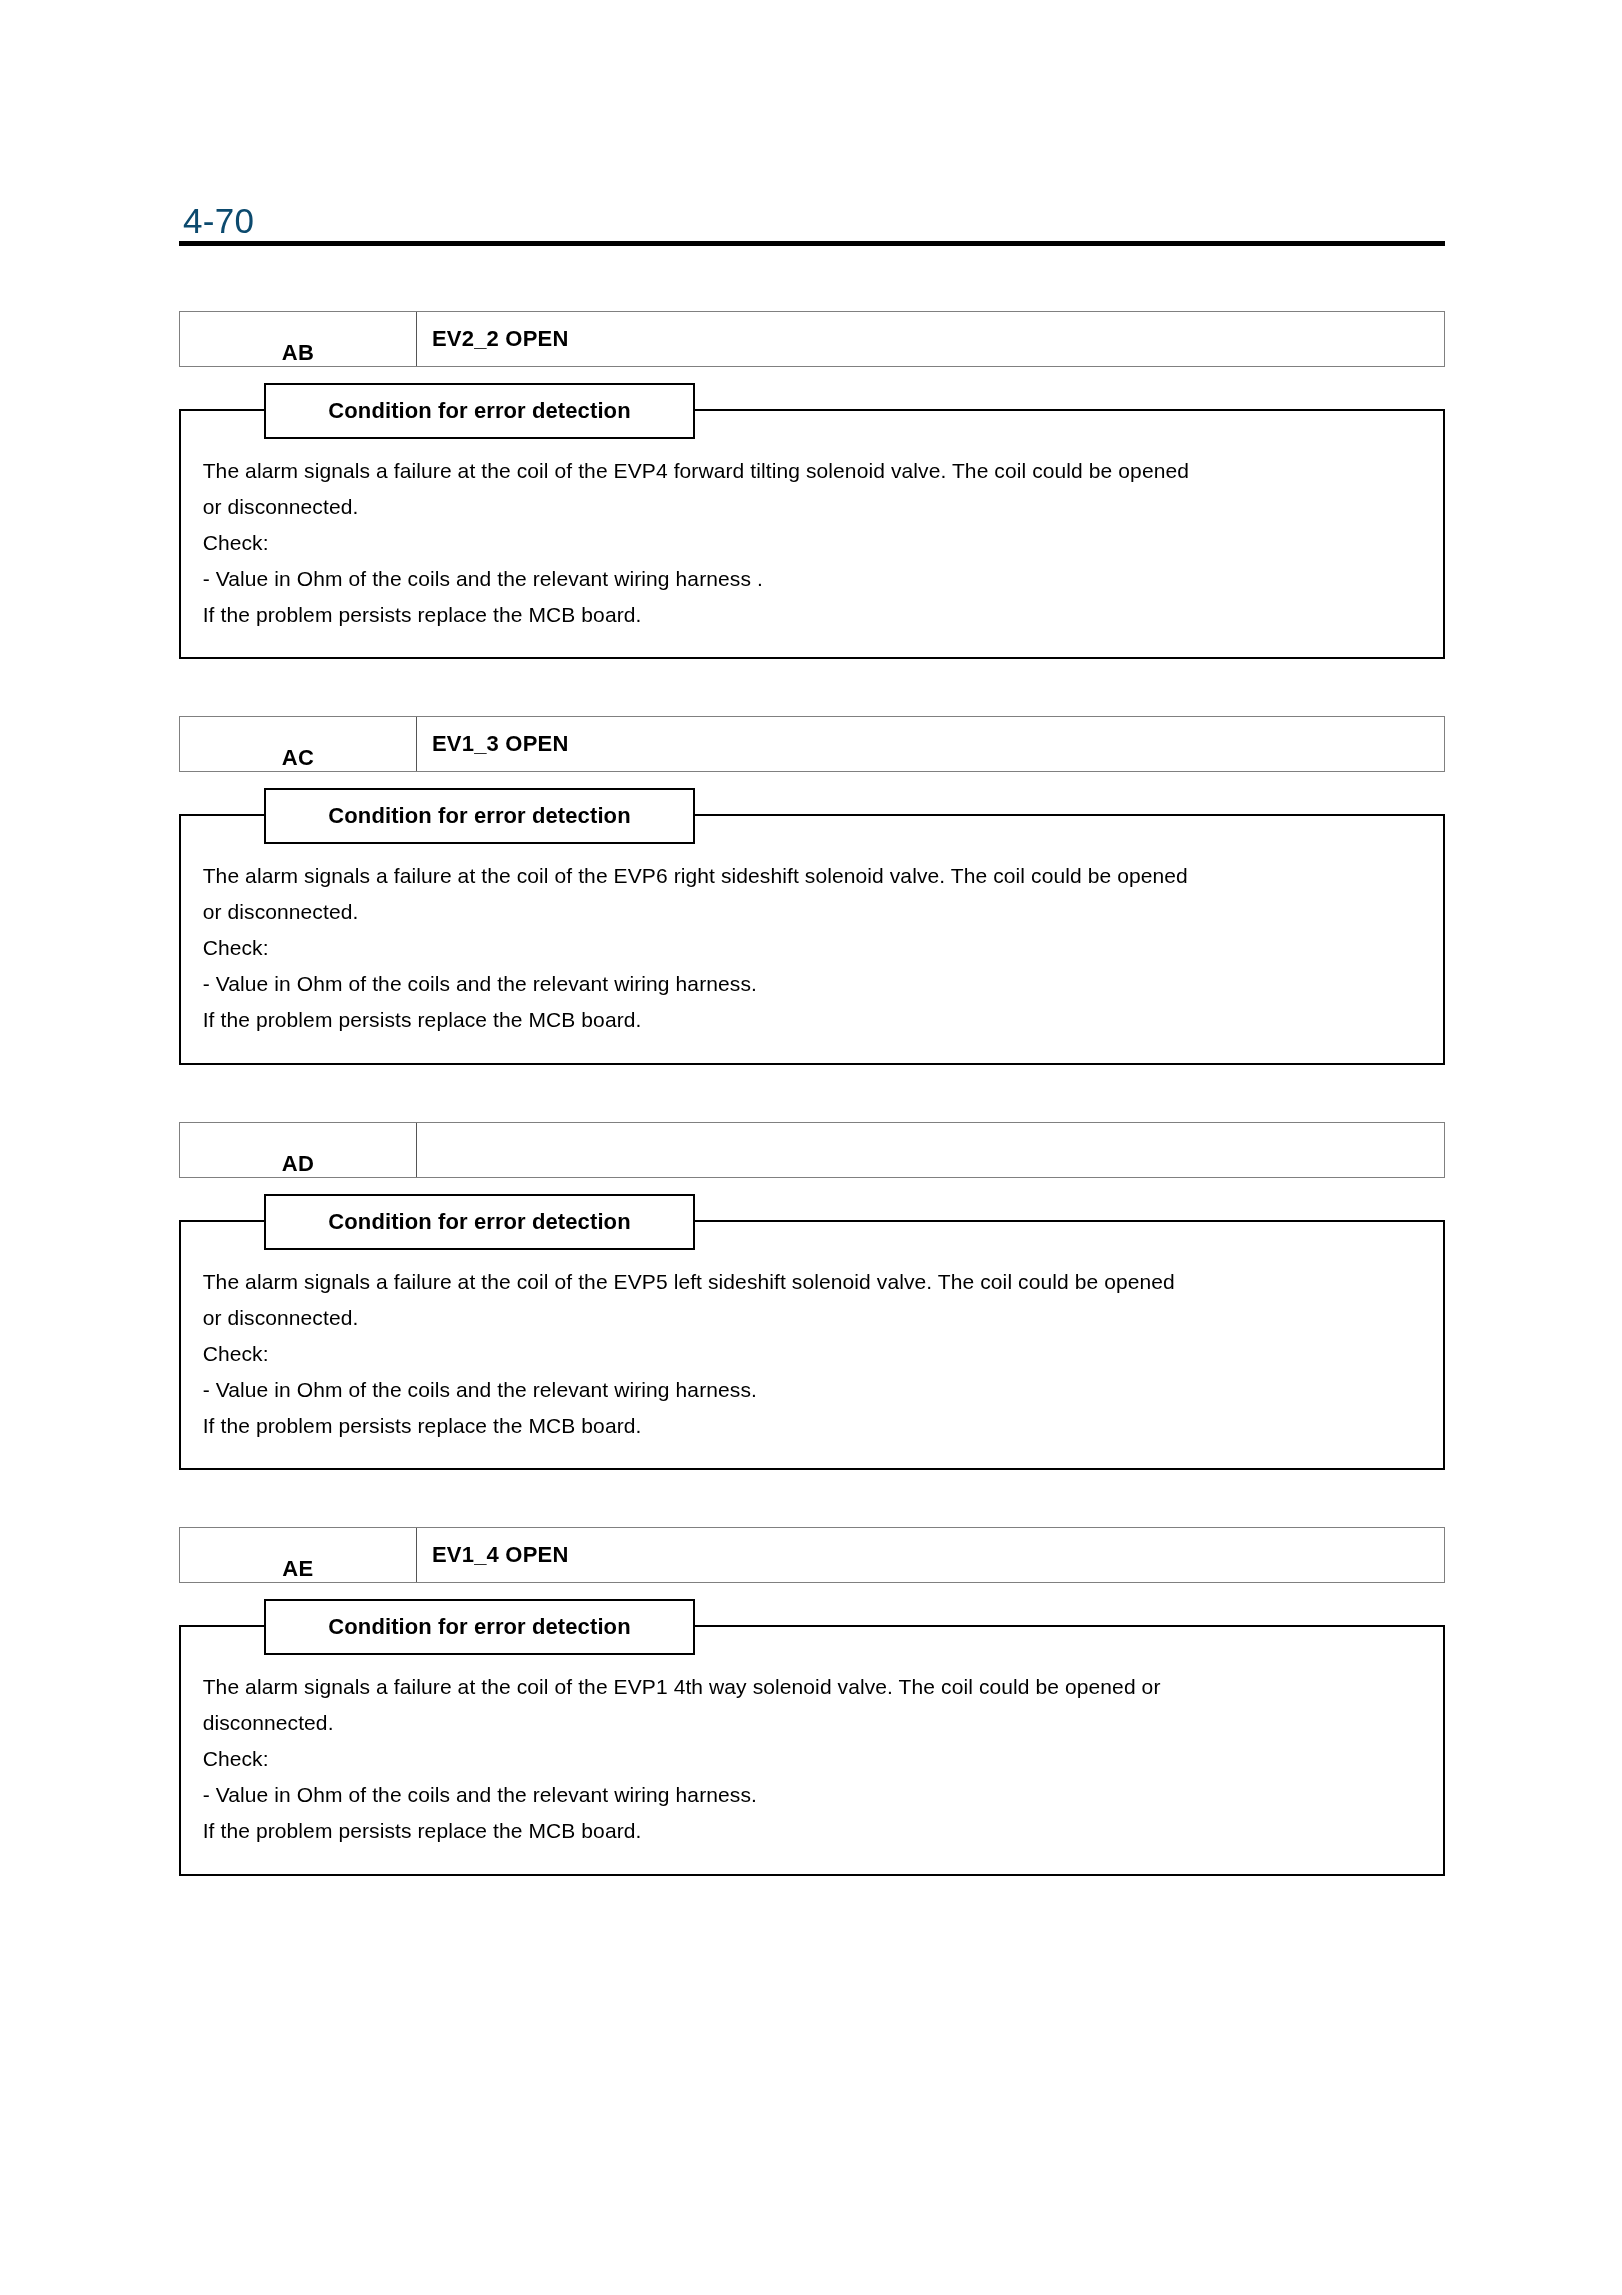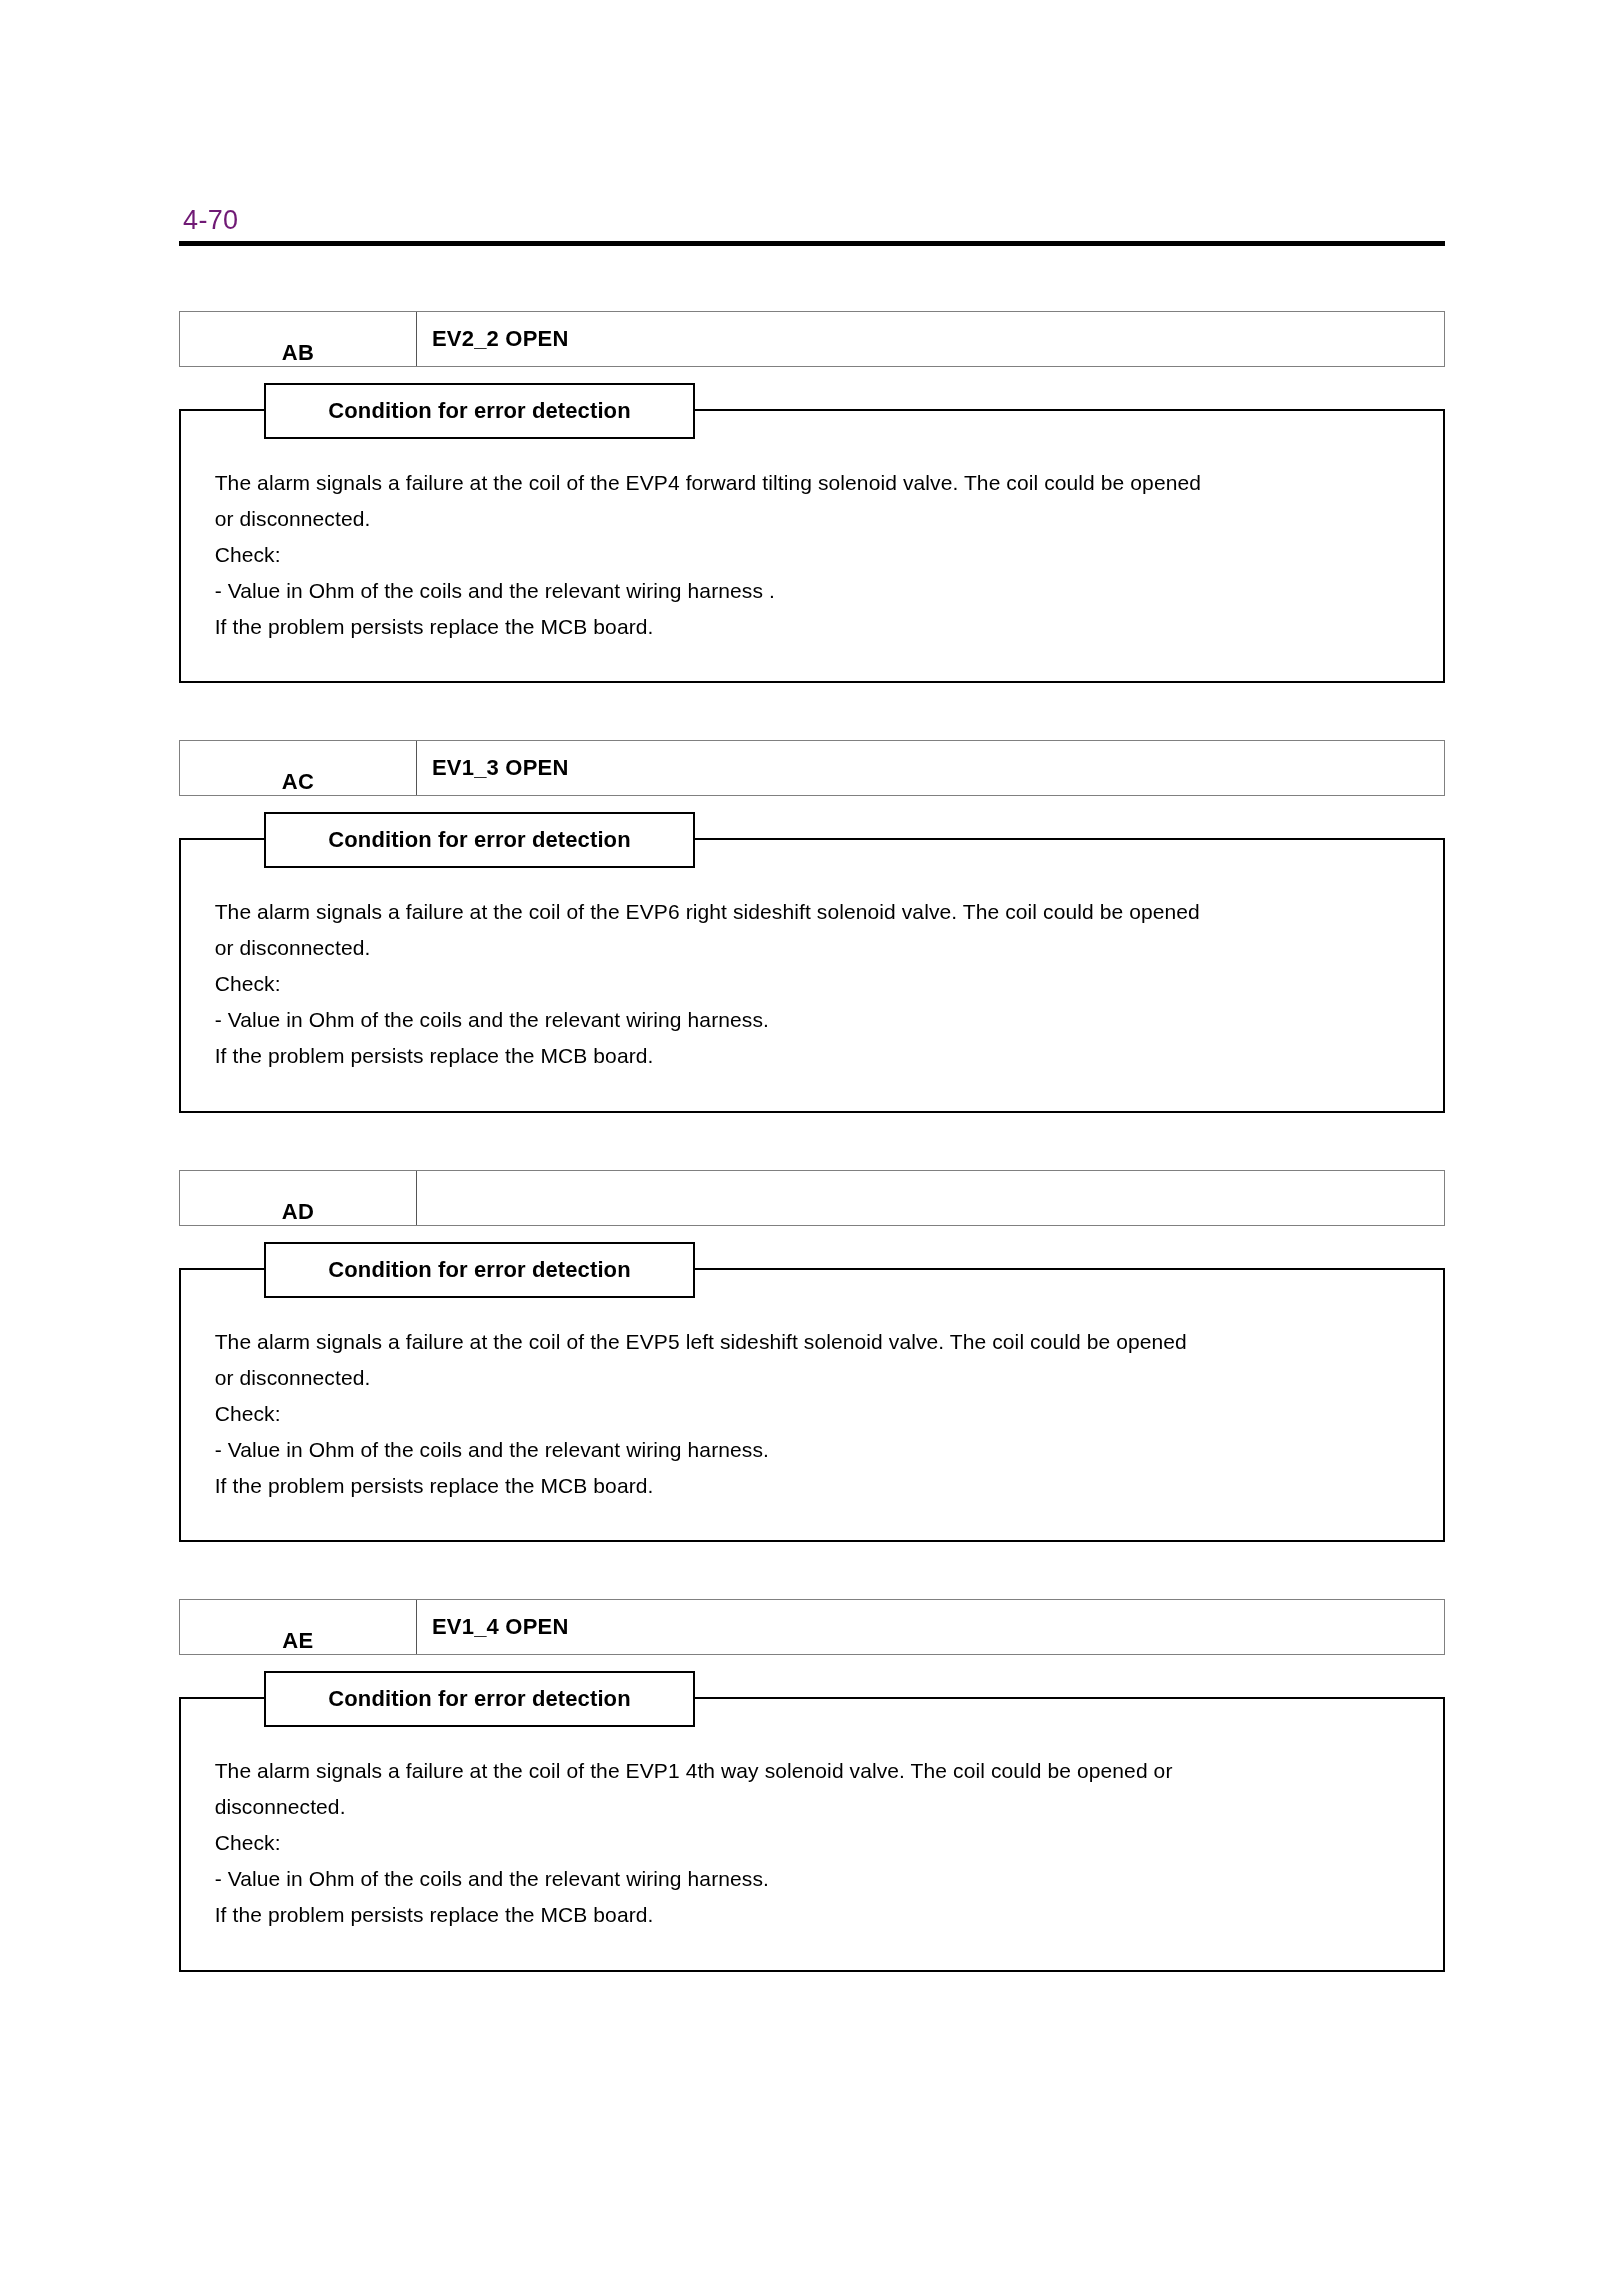--- a/index.html
+++ b/index.html
@@ -31,11 +31,11 @@
     margin: 0 0 65px 0;
   }
   .page-number {
-    font-size: 27px;
+    font-size: 35px;
     line-height: 33px;
     letter-spacing: 0.3px;
     padding: 0 0 4.1px 4.1px;
-    color: #701a75;
+    color: #0c4a6e;
   }
   .header-rule {
     height: 0;

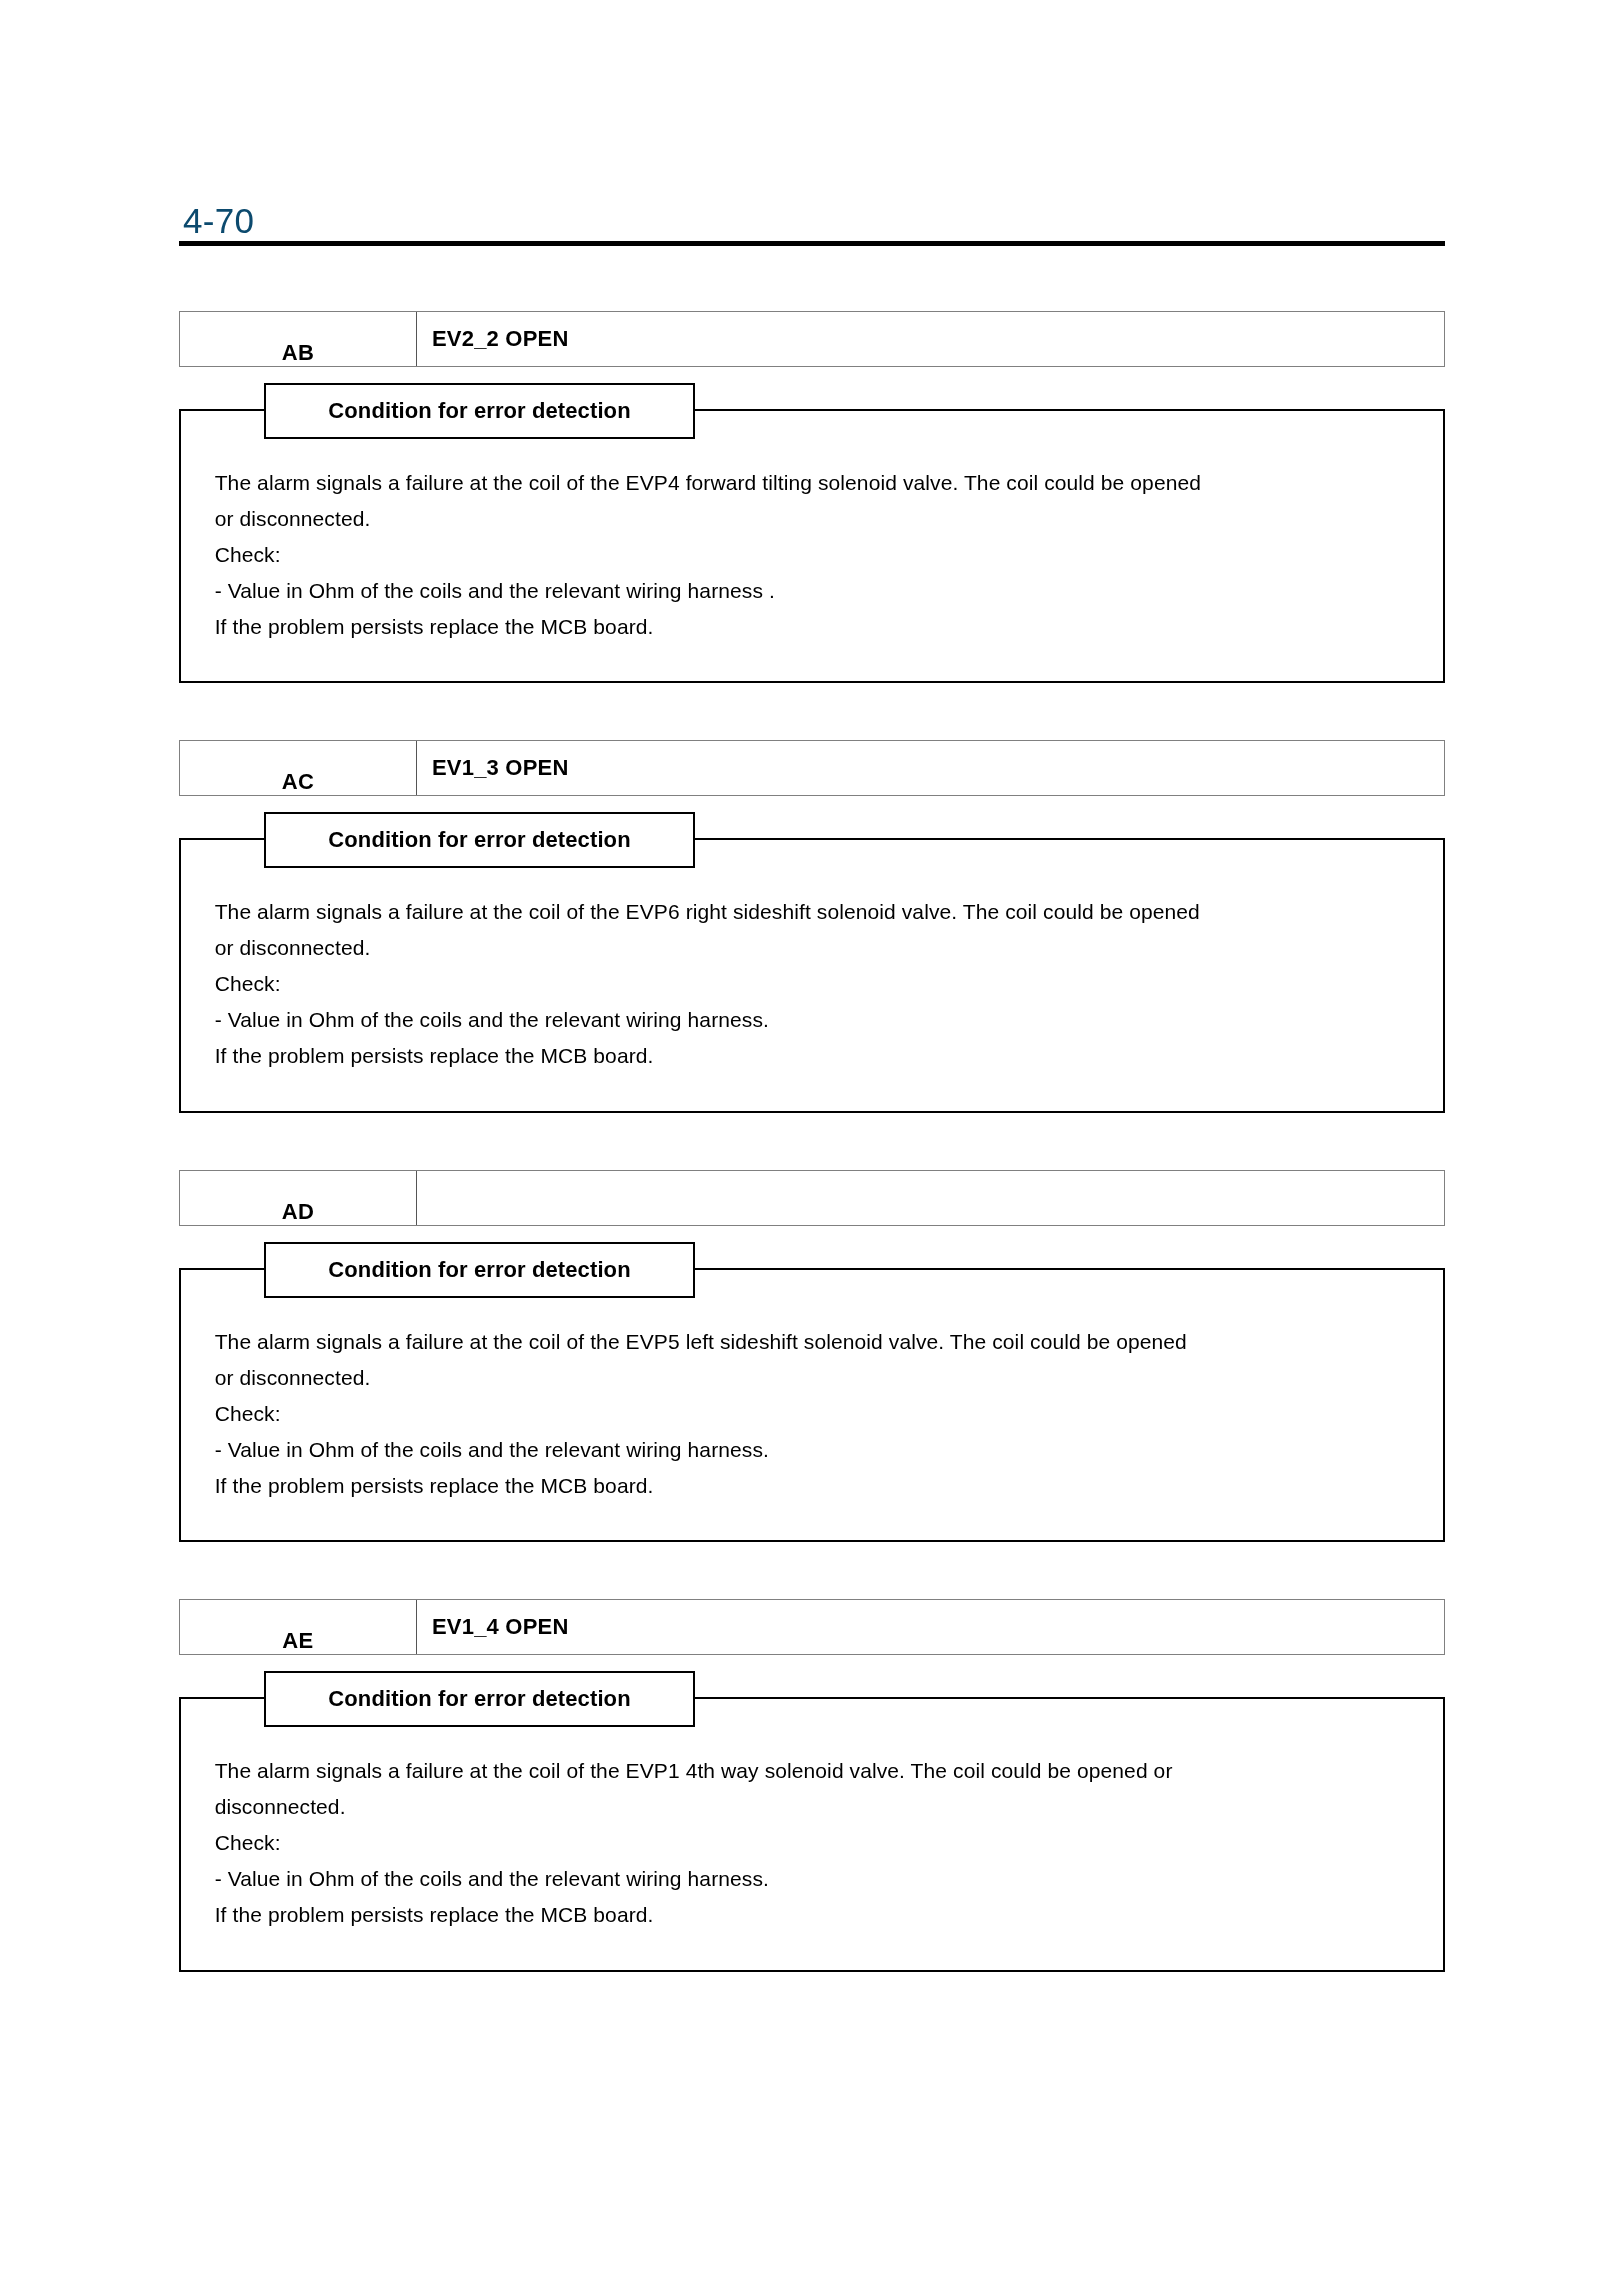--- a/index.html
+++ b/index.html
@@ -90,7 +90,7 @@
     border: 2px solid #000000;
     box-sizing: border-box;
     margin: 0;
-    padding: 16px;
+    padding: 4px;
     width: 100%;
     position: relative;
   }

